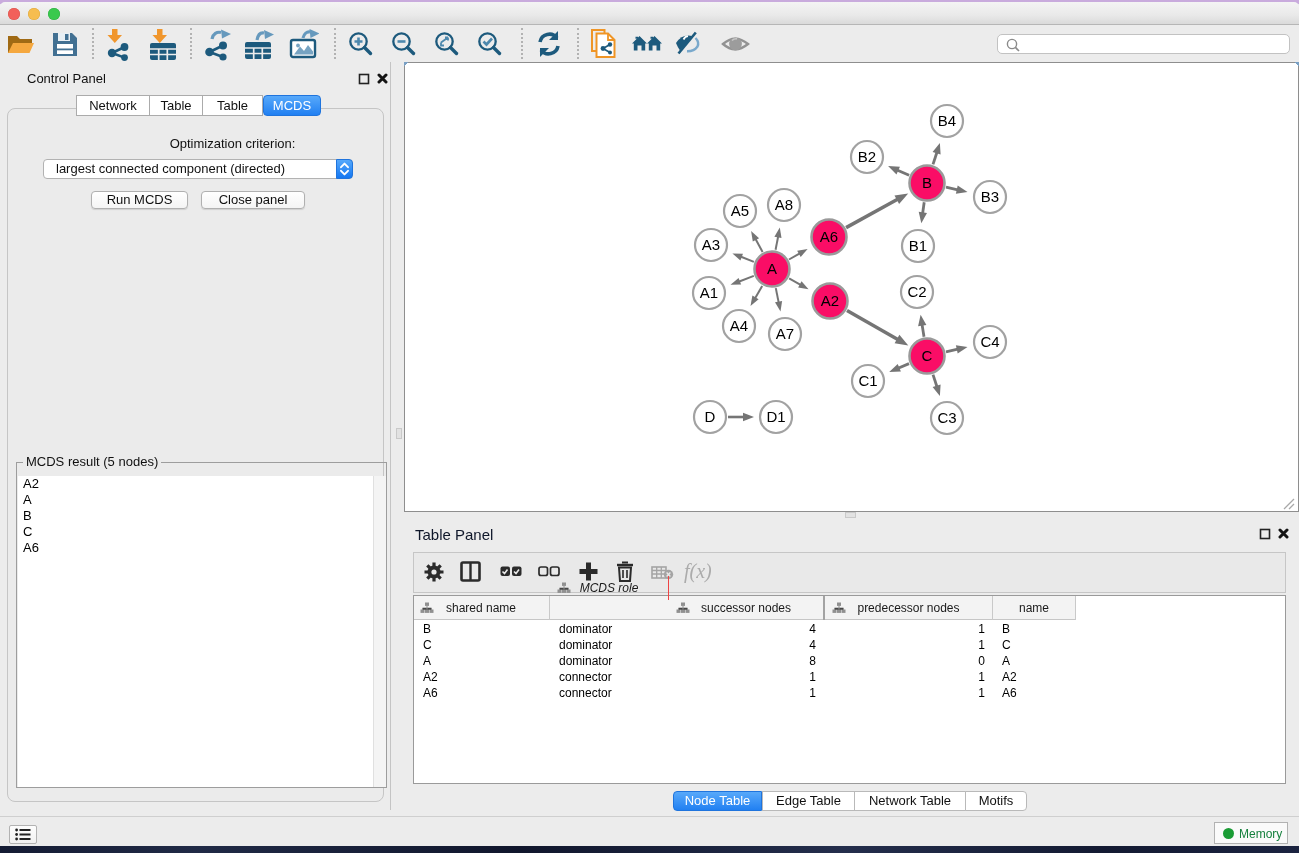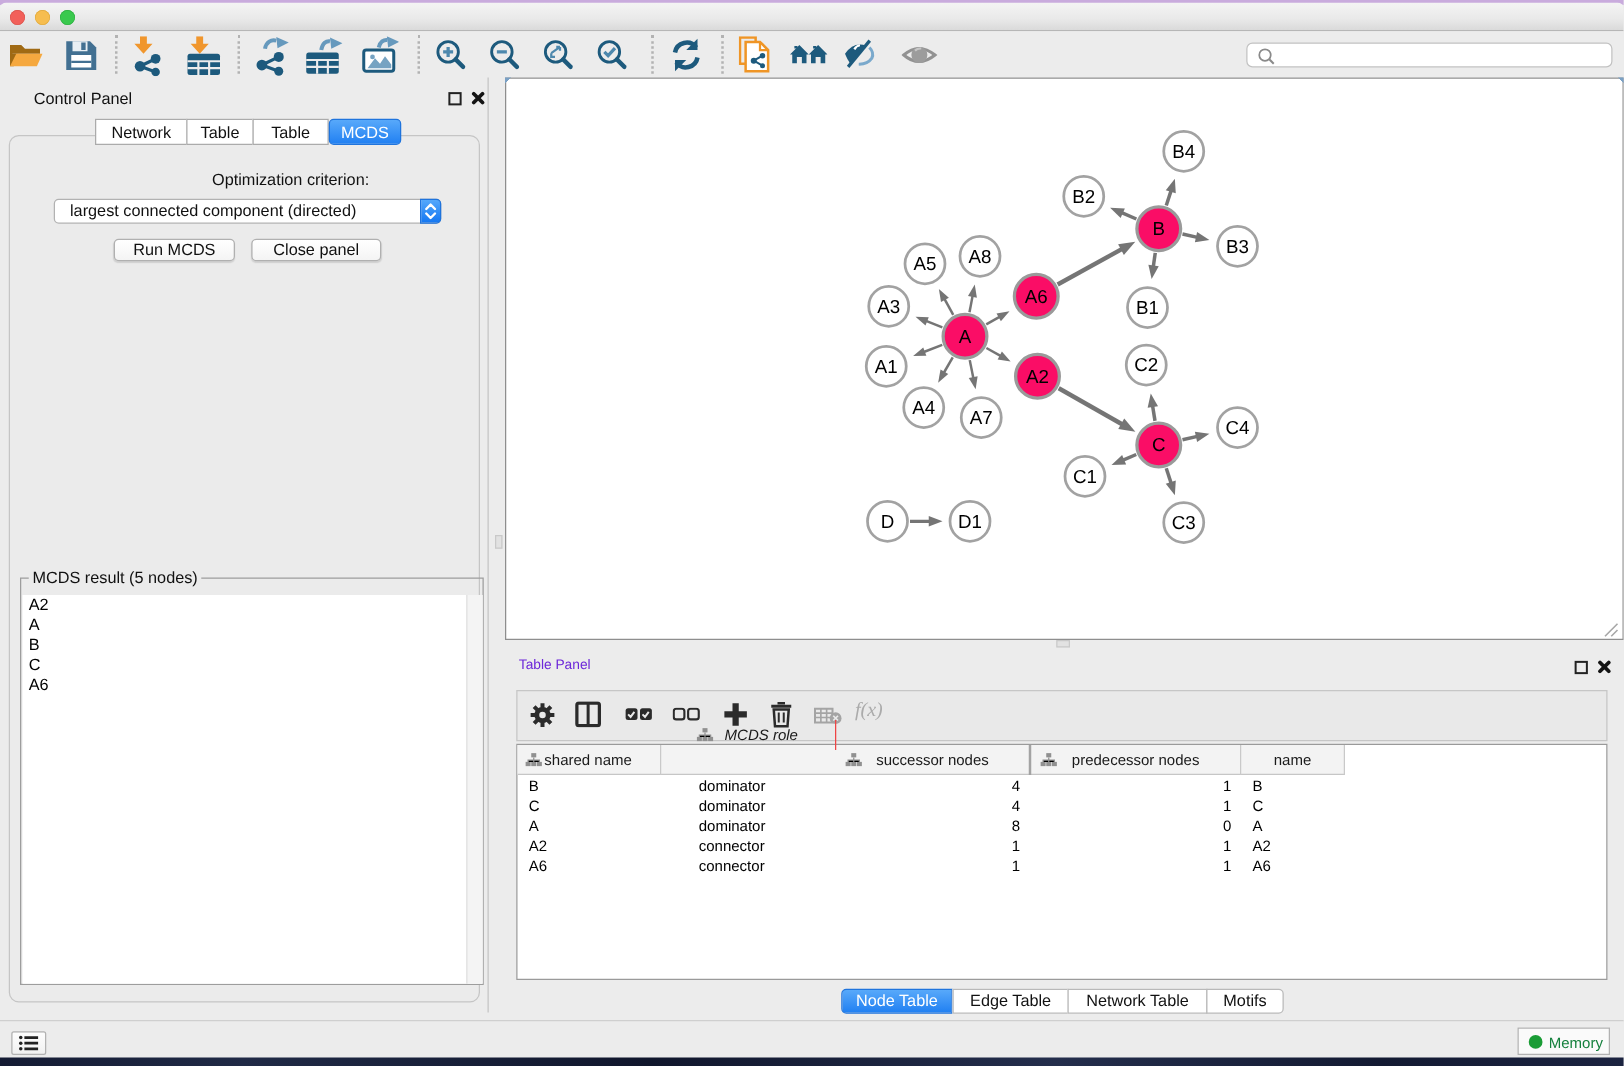--- a/index.html
+++ b/index.html
@@ -288,7 +288,7 @@
 <div class="abs" style="left:396px;top:428px;width:6px;height:11px;background:#e2e2e2;border:1px solid #c9c9c9;"></div>
 <div class="abs" style="left:845px;top:512px;width:11px;height:6px;background:#e2e2e2;border:1px solid #c9c9c9;"></div>
 <div class="abs" style="left:404px;top:520px;width:895px;height:296px;background:#ececec;"></div>
-<div class="abs" style="left:415px;top:526px;font-size:11px;color:#6d28d9;">Table Panel</div>
+<div class="abs" style="left:415px;top:526px;font-size:15px;color:#0f172a;">Table Panel</div>
 <svg class="abs" style="left:1259px;top:528px;" width="12" height="12" viewBox="0 0 12 12">
 <rect x="1.5" y="1.5" width="9" height="9" fill="none" stroke="#222" stroke-width="1.6"></rect>
   </svg>

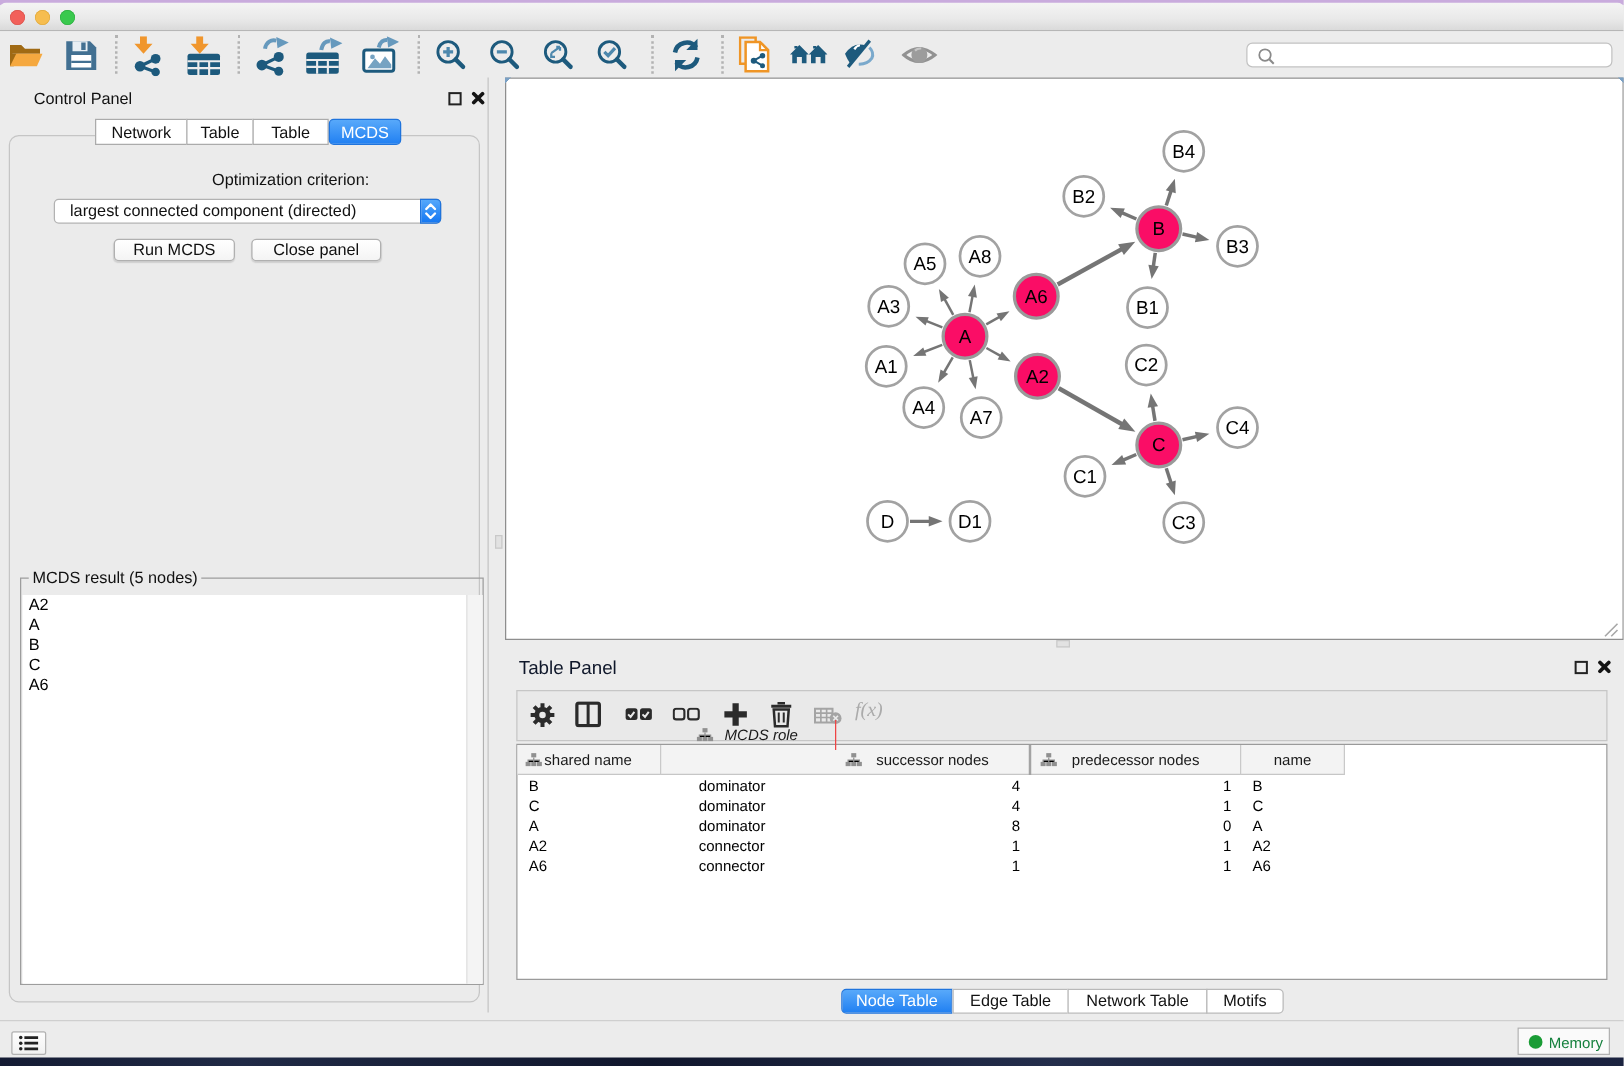--- a/index.html
+++ b/index.html
@@ -333,7 +333,7 @@
 <circle cx="17.5" cy="9.5" r="4.7" fill="#a4a4a4"></circle>
 <path d="M15.6 7.6 l3.8 3.8 M19.4 7.6 l-3.8 3.8" stroke="#e9e9e9" stroke-width="1.4"></path>
   </svg>
-<div class="abs" style="left:684px;top:560px;font-family:'Liberation Serif',serif;font-style:italic;font-size:16px;color:#ababab;">f(x)</div>
+<div class="abs" style="left:684px;top:560px;font-family:'Liberation Serif',serif;font-style:italic;font-size:20px;color:#ababab;">f(x)</div>
 <div class="abs" style="left:413px;top:595px;width:873px;height:189px;background:#fff;border:1px solid #9a9a9a;"></div>
 <div class="abs" style="left:414px;top:596px;width:662px;height:24px;background:#f3f3f3;border-bottom:1px solid #c6c6c6;"></div>
 <div class="abs" style="left:413px;top:596px;width:116px;height:24px;border-right:1px solid #c9c9c9;">

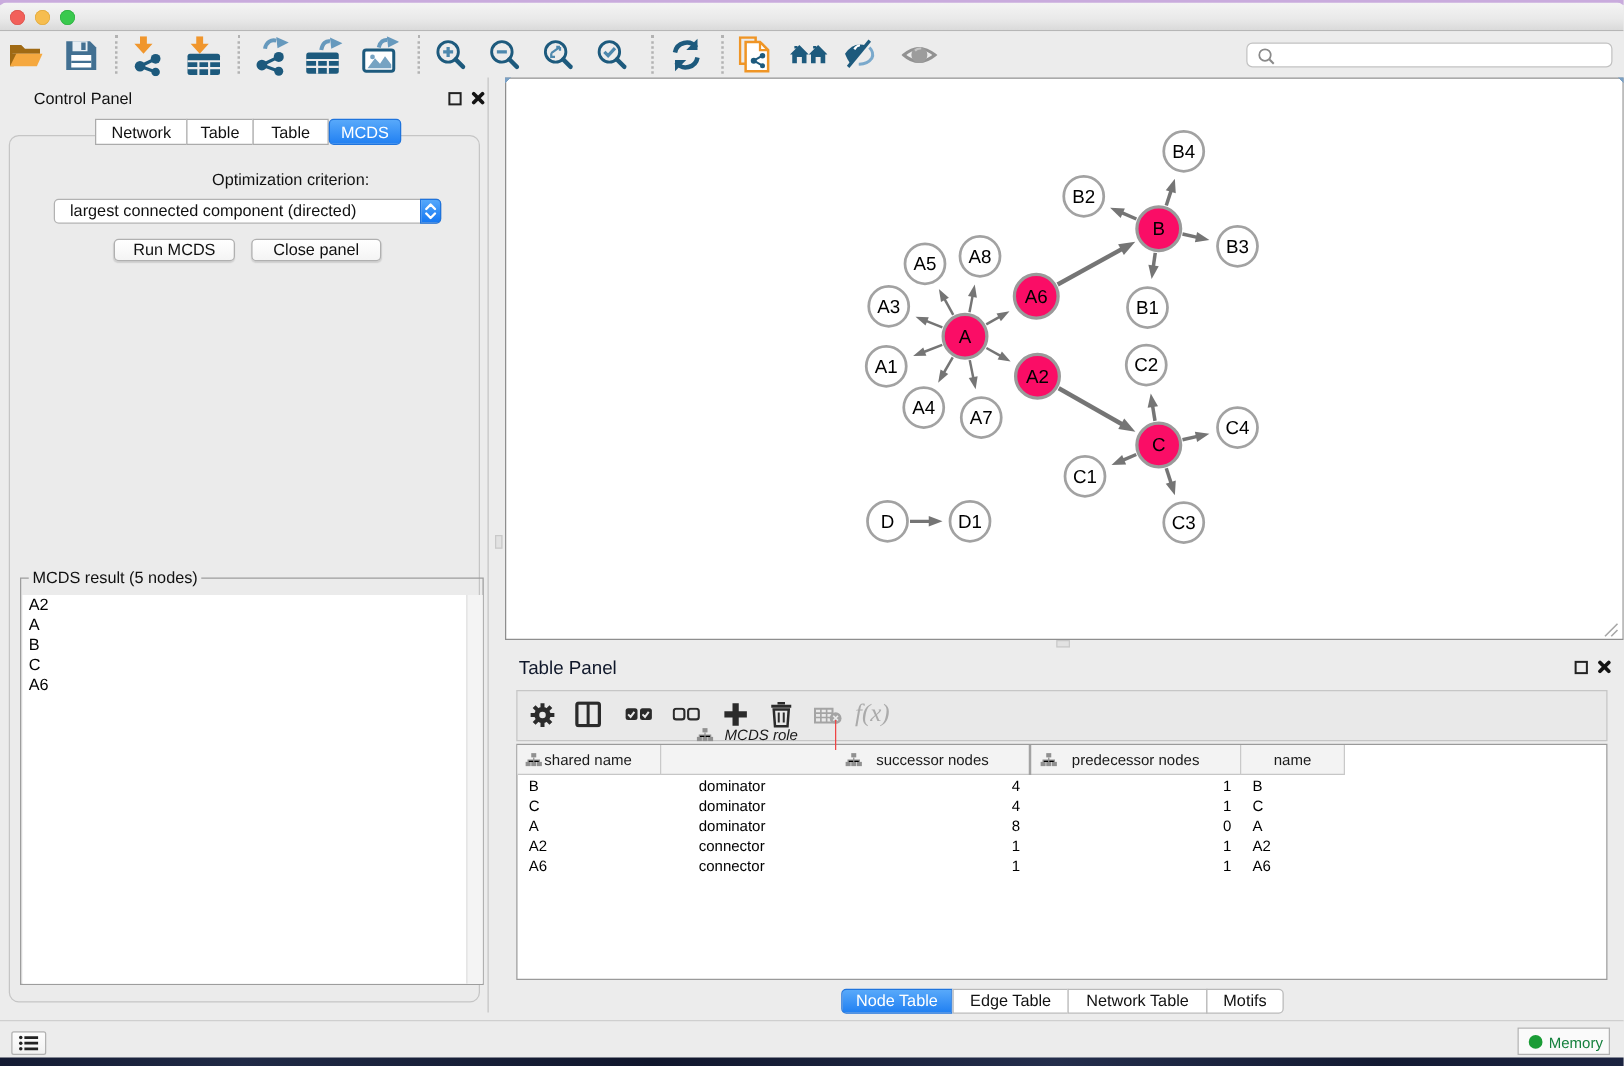--- a/index.html
+++ b/index.html
@@ -336,7 +336,7 @@
 <div class="abs" style="left:684px;top:560px;font-family:'Liberation Serif',serif;font-style:italic;font-size:20px;color:#ababab;">f(x)</div>
 <div class="abs" style="left:413px;top:595px;width:873px;height:189px;background:#fff;border:1px solid #9a9a9a;"></div>
 <div class="abs" style="left:414px;top:596px;width:662px;height:24px;background:#f3f3f3;border-bottom:1px solid #c6c6c6;"></div>
-<div class="abs" style="left:413px;top:596px;width:116px;height:24px;border-right:1px solid #c9c9c9;">
+<div class="abs" style="left:413px;top:596px;width:137px;height:24px;border-right:1px solid #c9c9c9;">
     <svg width="14" height="12" viewBox="0 0 14 12" style="position:absolute;left:7px;top:6px;">
 <rect x="5" y="0.5" width="4" height="3.4" fill="#909090"></rect>
 <rect x="0.5" y="7.5" width="4" height="3.4" fill="#909090"></rect>

